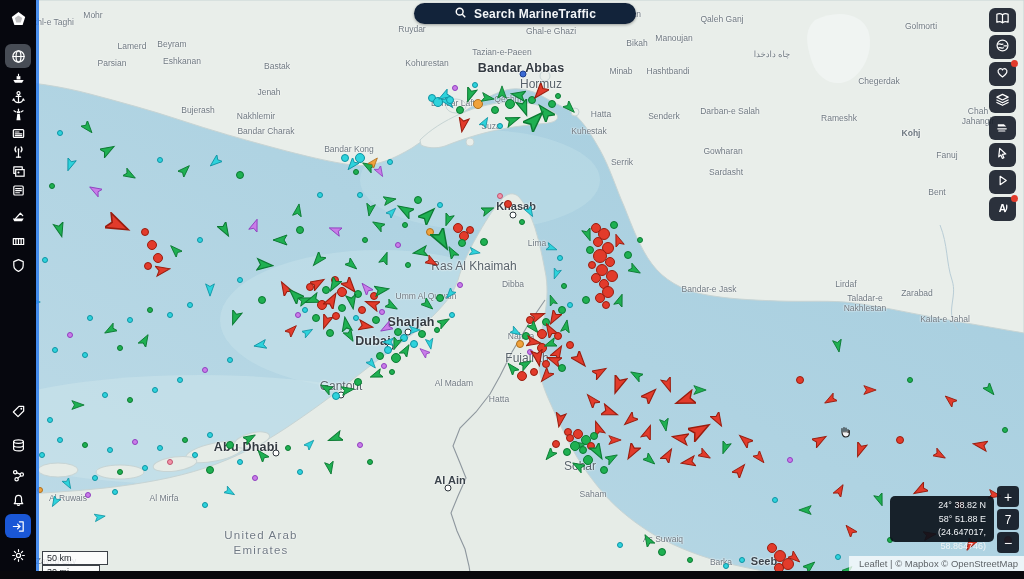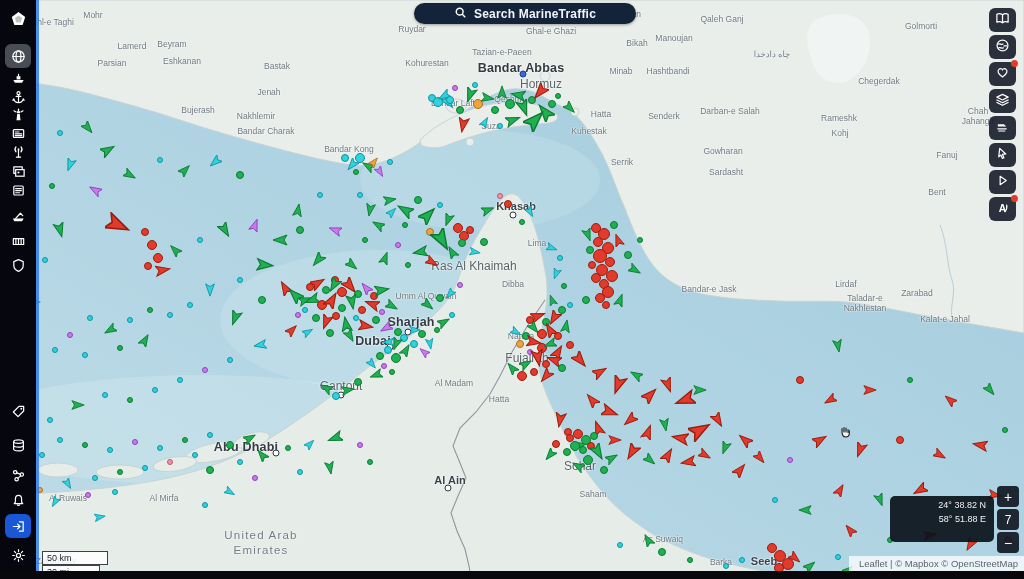--- a/index.html
+++ b/index.html
@@ -139,7 +139,7 @@
         <div class="map-label" style="left: 664px; top: 116px;">Senderk</div>
         <div class="map-label" style="left: 730px; top: 111px;">Darban-e Salah</div>
         <div class="map-label" style="left: 839px; top: 118px;">Rameshk</div>
-        <div class="map-label" style="left: 840px; top: 133px;">Kohj</div>
+        <div class="map-label" style="left: 911px; top: 133px; font-weight: bold;">Kohj</div>
         <div class="map-label" style="left: 978px; top: 116px;">Chah Jahangir</div>
         <div class="map-label" style="left: 723px; top: 151px;">Gowharan</div>
         <div class="map-label" style="left: 726px; top: 172px;">Sardasht</div>

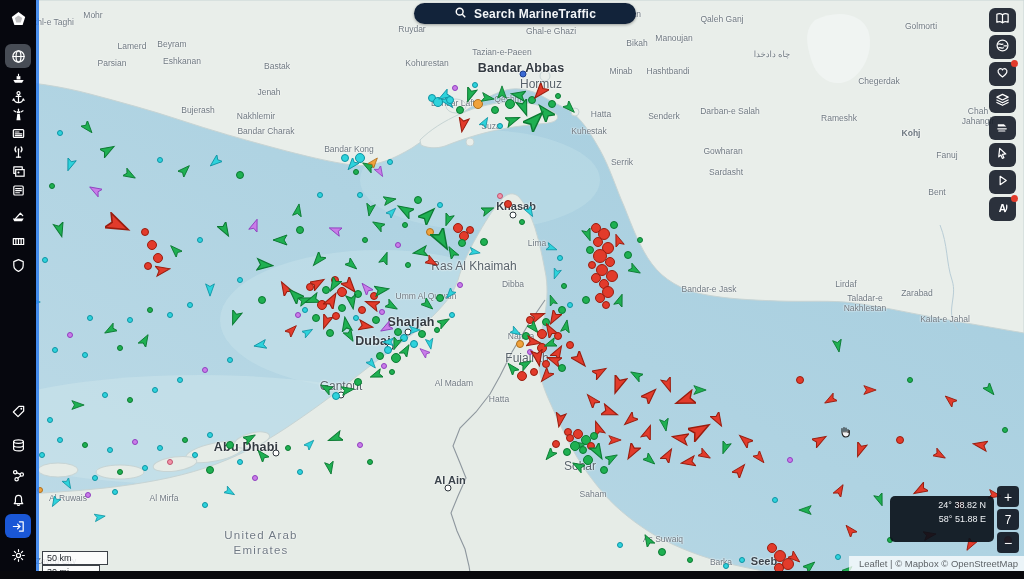--- a/index.html
+++ b/index.html
@@ -977,6 +977,7 @@
     <div id="coord-box">
       <div>24° 38.82 N</div>
       <div>58° 51.88 E</div>
+      <div>(24.647017, 58.864746)</div>
     </div>
 
     <div id="scale-bar">

